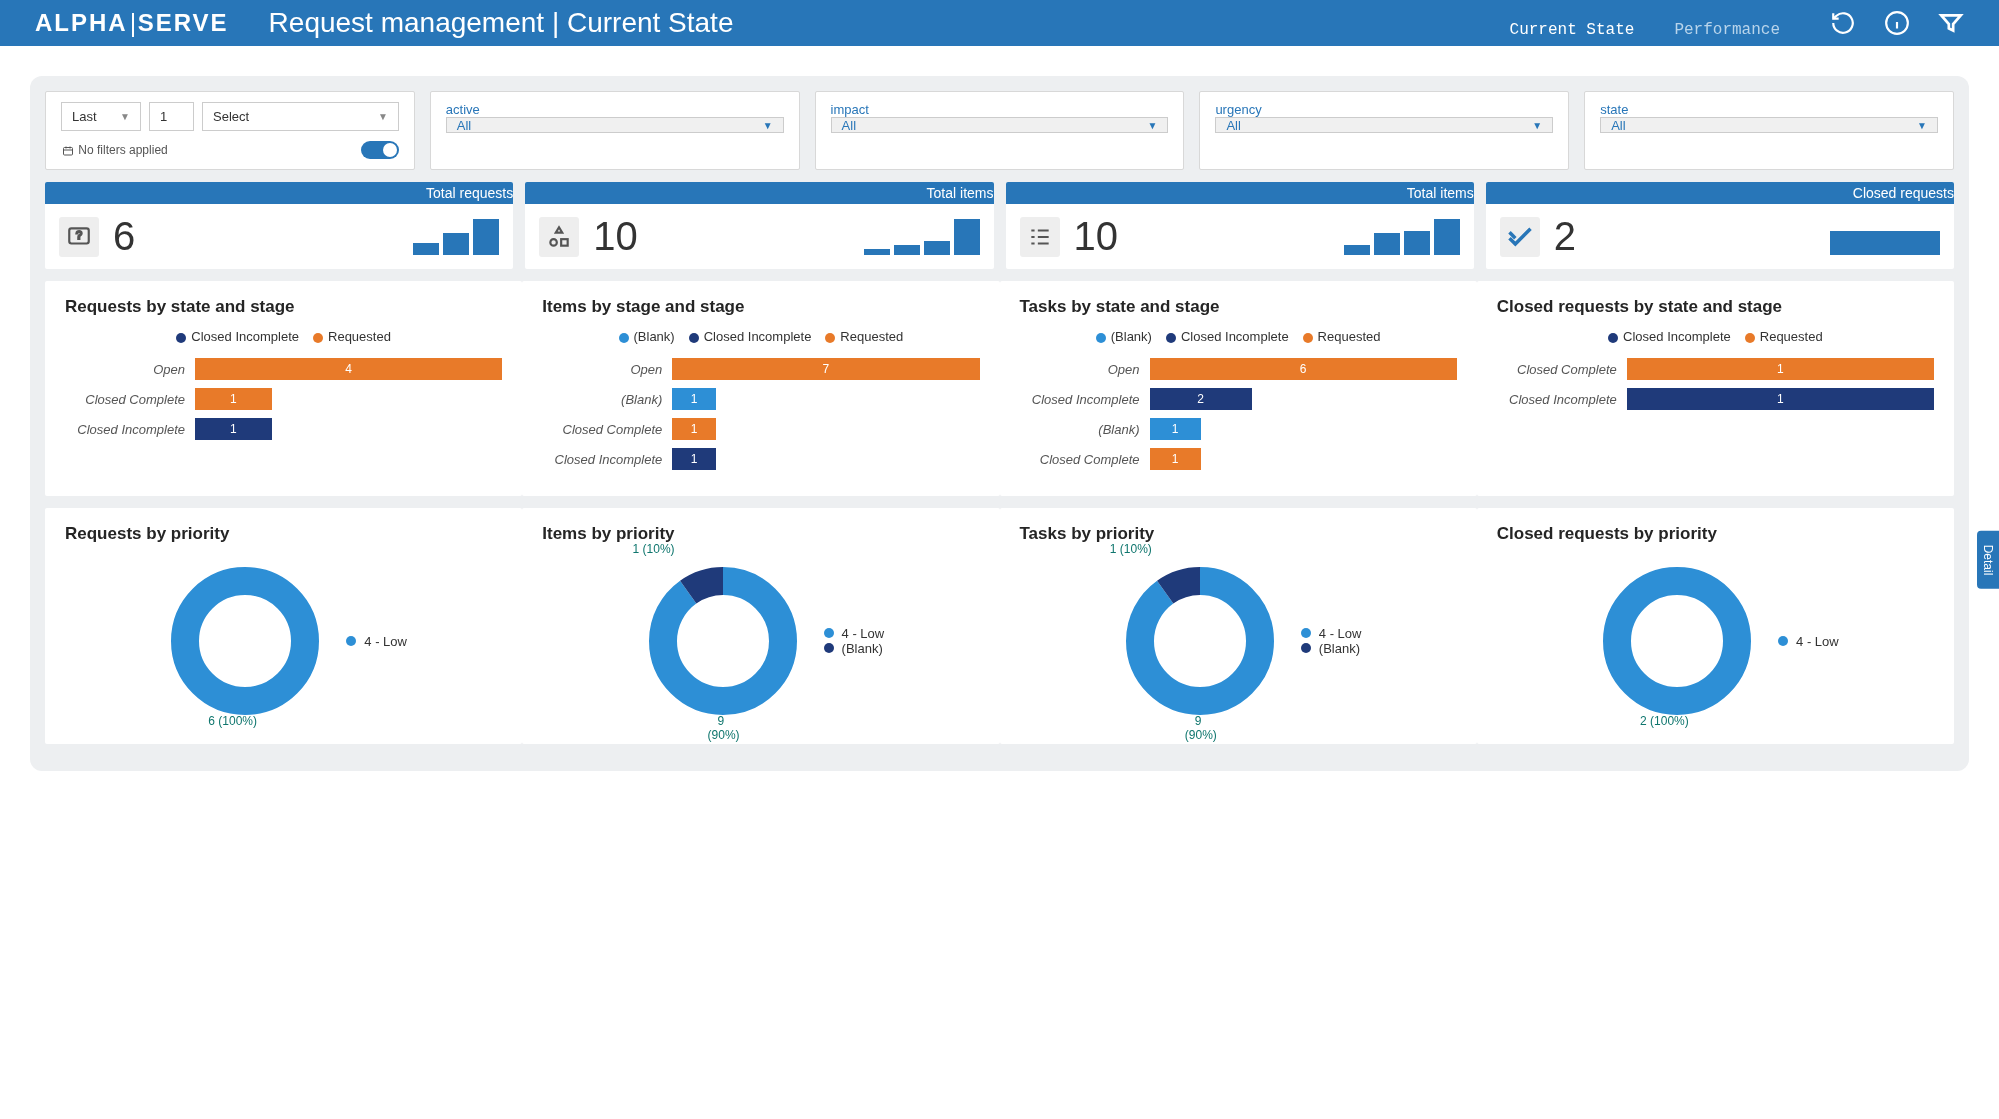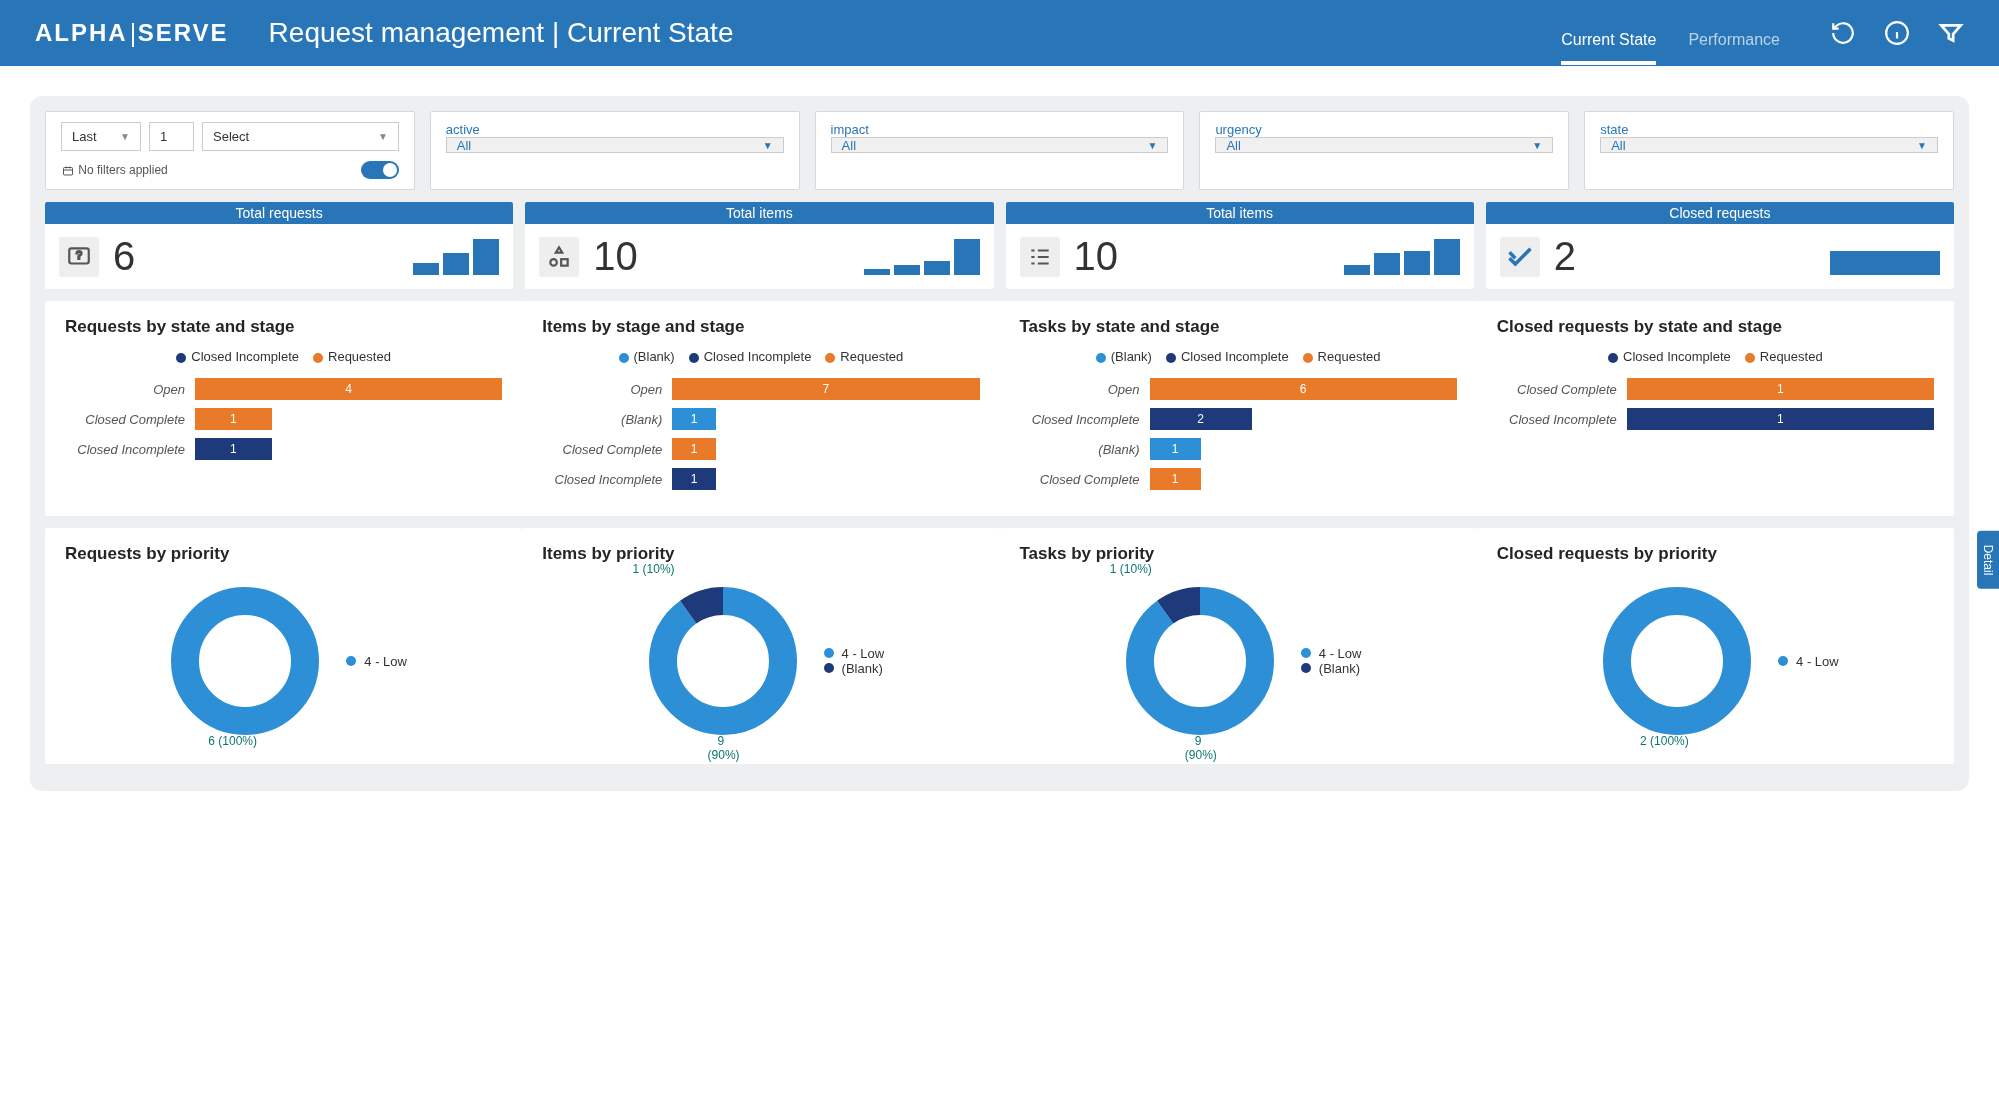--- a/index.html
+++ b/index.html
@@ -4,7 +4,7 @@
 <style>
 * { margin: 0; padding: 0; box-sizing: border-box; }
 body { font-family: 'Segoe UI', Arial, sans-serif; background: #fff; color: #333; }
-.header { background: #2876b8; color: #fff; display: flex; align-items: center; padding: 0 35px; height: 66px; }
+.header { background: #2876b8; color: #fff; display: flex; align-items: center; padding: 0 35px; height: 46px; }
 .logo { font-size: 24px; font-weight: 600; letter-spacing: 2px; margin-right: 40px; }
 .logo .bar { display: inline-block; width: 2px; height: 24px; background: #fff; vertical-align: middle; margin: 0 4px; }
 .title { font-size: 28px; font-weight: 300; flex: 0 0 auto; }

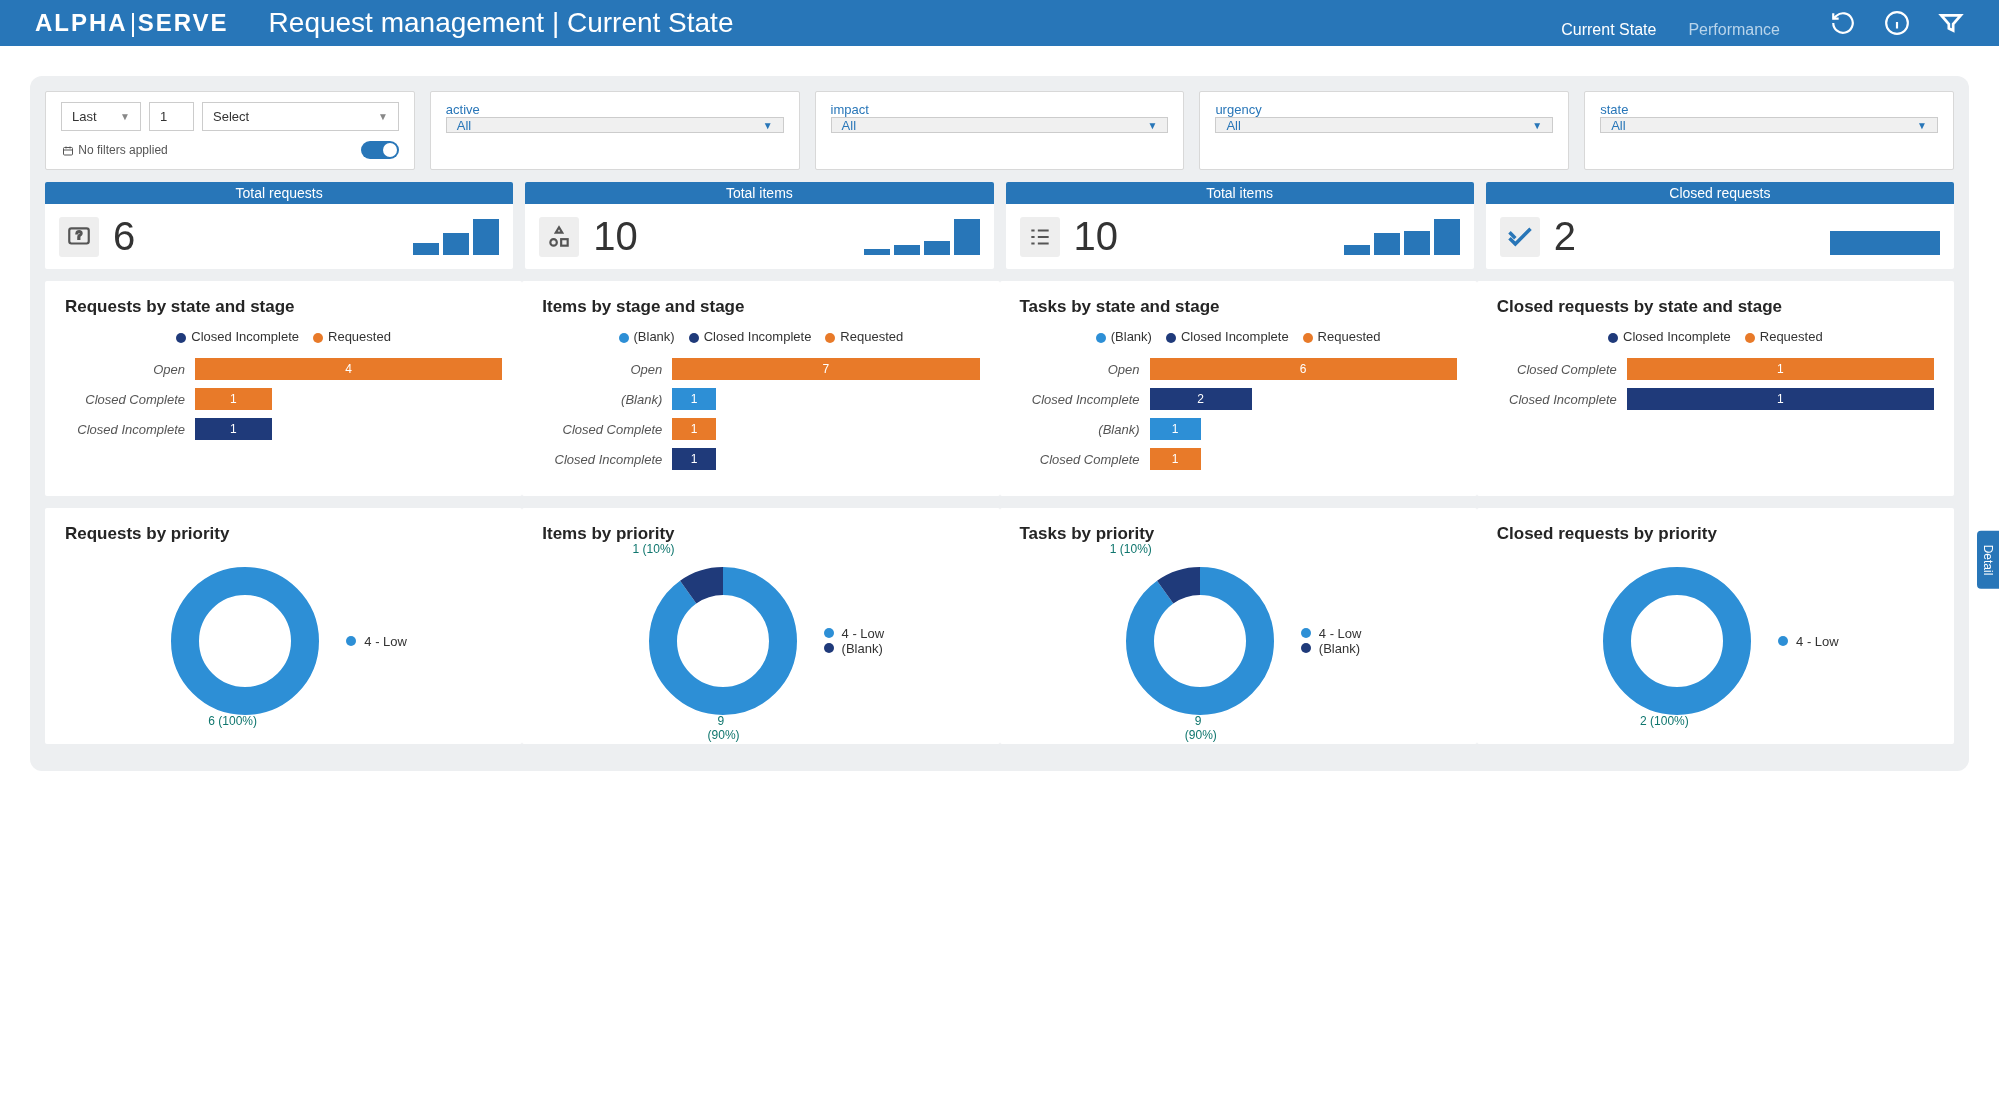--- a/index.html
+++ b/index.html
@@ -8,7 +8,7 @@
 .logo { font-size: 24px; font-weight: 600; letter-spacing: 2px; margin-right: 40px; }
 .logo .bar { display: inline-block; width: 2px; height: 24px; background: #fff; vertical-align: middle; margin: 0 4px; }
 .title { font-size: 28px; font-weight: 300; flex: 0 0 auto; }
-.tabs { margin-left: auto; display: flex; gap: 32px; }
+.tabs { margin-left: auto; display: flex; gap: 40px; font-family: Liberation Mono, monospace; }
 .tab { color: #b8d4eb; font-size: 16px; padding: 21px 0 8px; cursor: pointer; position: relative; }
 .tab.active { color: #fff; }
 .tab.active::after { content: ''; position: absolute; bottom: -8px; left: 0; right: 0; height: 4px; background: #fff; }

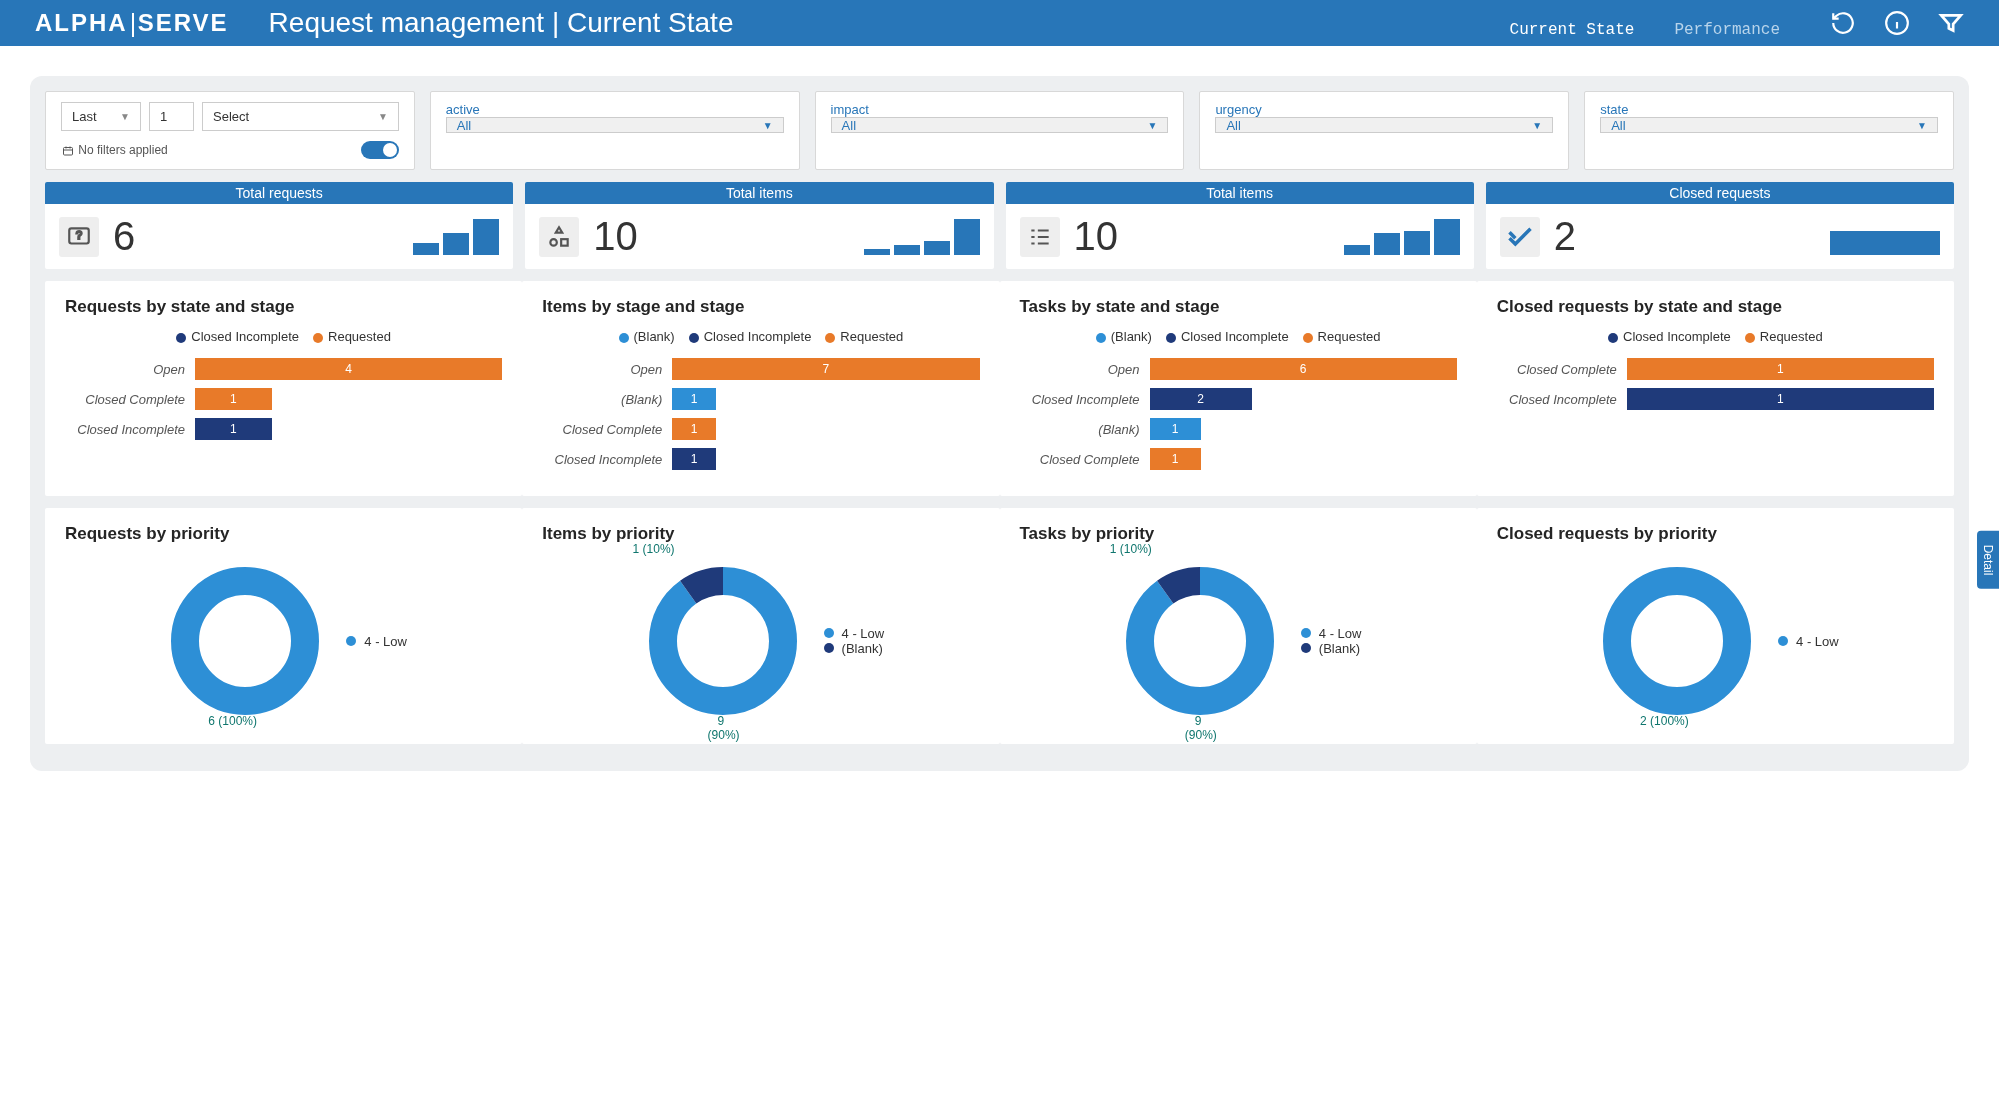--- a/index.html
+++ b/index.html
@@ -29,7 +29,7 @@
 .filter-small .sel { background: #f0f0f0; color: #2876b8; justify-content: space-between; height: 16px; }
 .kpi-row { display: flex; gap: 12px; margin-bottom: 12px; }
 .kpi { flex: 1; background: #fff; border-radius: 2px; overflow: hidden; }
-.kpi-head { background: #2876b8; color: #fff; text-align: center; font-size: 14px; padding: 3px 0; }
+.kpi-head { background: #2876b8; color: #fff; text-align: right; font-size: 14px; padding: 3px 0; }
 .kpi-body { display: flex; align-items: center; padding: 10px 14px; gap: 14px; }
 .kpi-icon { width: 40px; height: 40px; background: #eee; border-radius: 3px; display: flex; align-items: center; justify-content: center; color: #555; }
 .kpi-val { font-size: 40px; font-weight: 300; flex: 1; text-align:left; }

